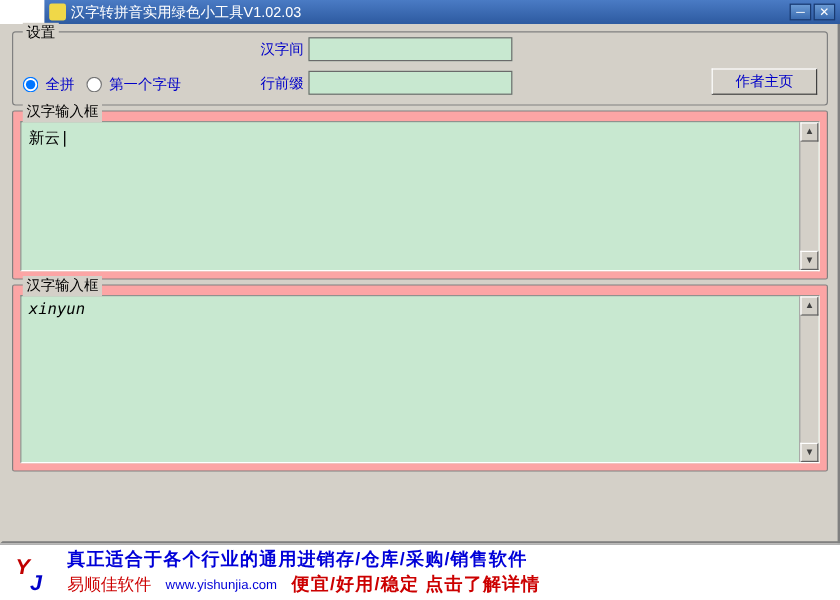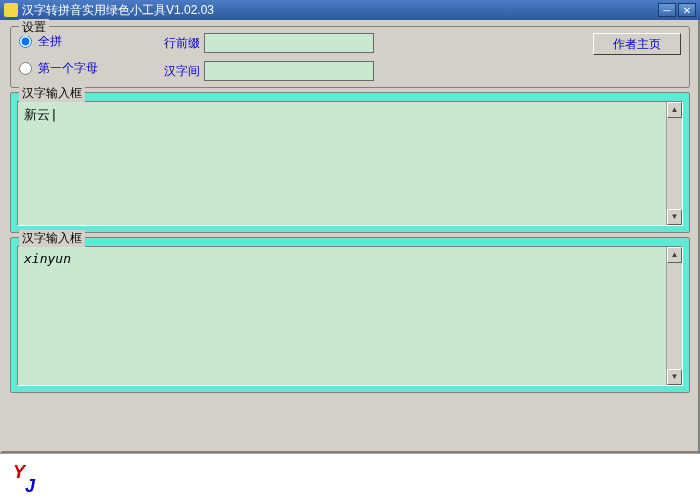--- a/index.html
+++ b/index.html
@@ -19,6 +19,7 @@
   padding: 0 4px;
   color: #fff;
   position: relative;
+  margin-left: 37px;
 }
 .titlebar-icon {
   width: 14px; height: 14px;

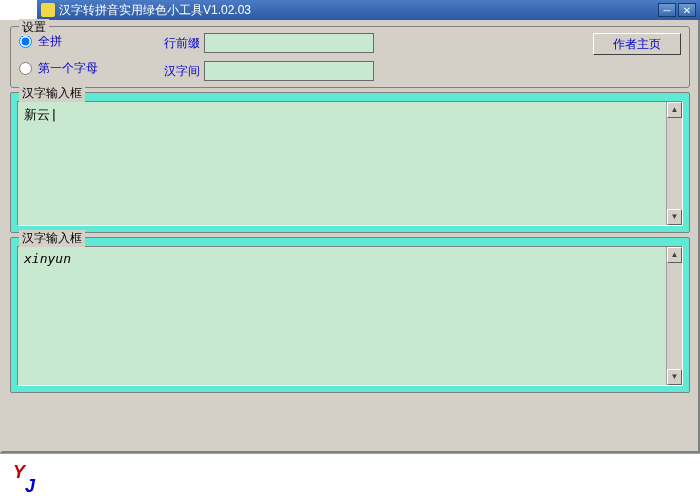--- a/index.html
+++ b/index.html
@@ -57,7 +57,7 @@
   margin-bottom: 4px;
   background: #d4d0c8;
   display: flex;
-  align-items: flex-start;
+  align-items: flex-end;
   height: 62px;
 }
 .group-legend {

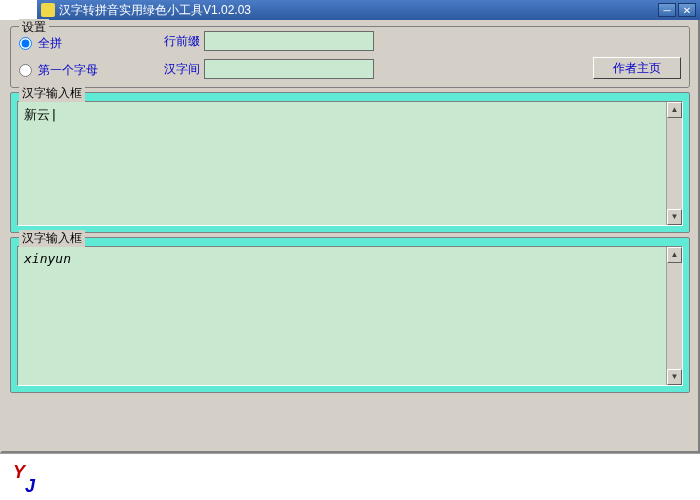--- a/index.html
+++ b/index.html
@@ -68,7 +68,7 @@
   padding: 0 3px;
   font-size: 12px;
 }
-.radio-col { display: flex; flex-direction: column; gap: 10px; margin-right: 50px; }
+.radio-col { display: flex; flex-direction: row; gap: 10px; margin-right: 50px; }
 .radio-item { display: flex; align-items: center; gap: 4px; color: #0000c8; }
 .radio-item input { margin-right: 2px; }
 .field-col { display: flex; flex-direction: column; gap: 8px; }

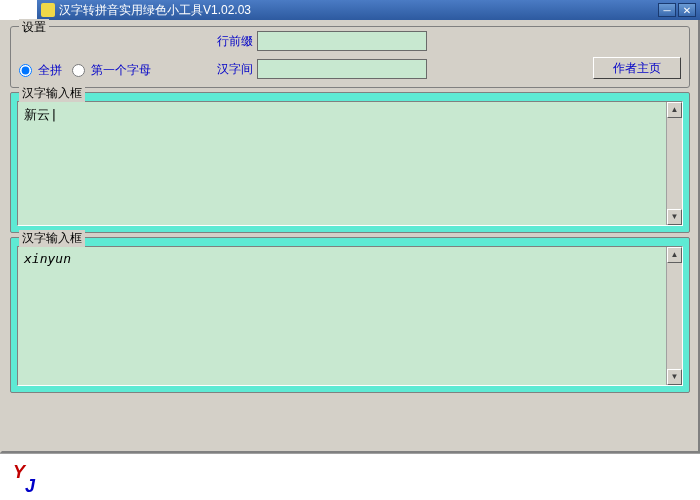--- a/index.html
+++ b/index.html
@@ -197,11 +197,11 @@
     </div>
     <div class="field-col">
       <div class="field-row">
+        <span class="field-label">汉字间</span>
+        <input class="text-input" value="" style="">
+      </div>
+      <div class="field-row">
         <span class="field-label">行前缀</span>
-        <input class="text-input" value="" style="">
-      </div>
-      <div class="field-row">
-        <span class="field-label">汉字间</span>
         <input class="text-input" value="" style="">
       </div>
     </div>

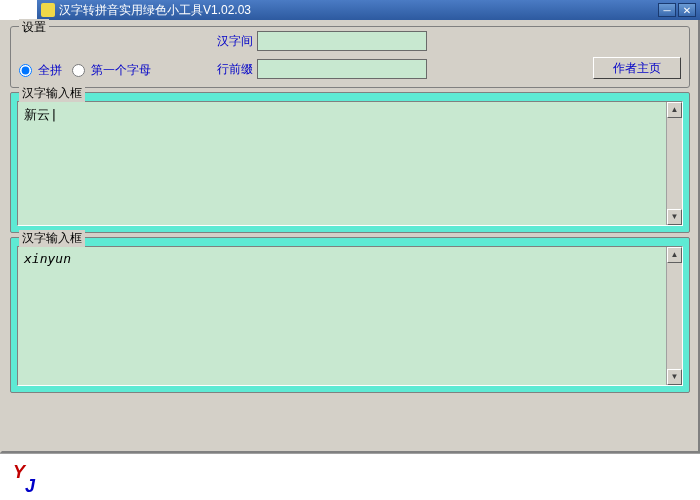--- a/index.html
+++ b/index.html
@@ -103,7 +103,7 @@
   border: 1px solid #808080;
   border-radius: 2px;
   position: relative;
-  background: #5eead4;
+  background: #fca5a5;
   padding: 8px 6px 6px 6px;
   margin-bottom: 4px;
 }

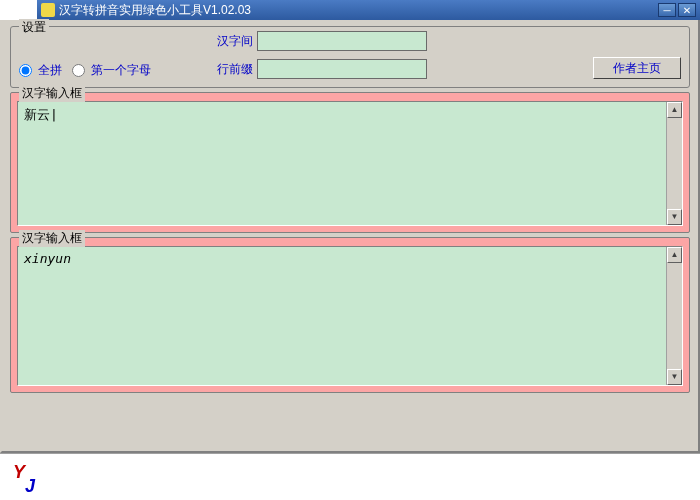--- a/index.html
+++ b/index.html
@@ -243,6 +243,14 @@
       <text x="18" y="34" font-size="18" font-weight="bold" fill="#0000c8" font-style="italic">J</text>
     </svg>
   </div>
+  <div class="footer-text">
+    <div class="footer-line1">真正适合于各个行业的通用进销存/仓库/采购/销售软件</div>
+    <div class="footer-line2">
+      <span class="footer-brand">易顺佳软件</span>
+      <span class="footer-url">www.yishunjia.com</span>
+      <span class="footer-slogan">便宜/好用/稳定 点击了解详情</span>
+    </div>
+  </div>
 </div>
 
 </body></html>

